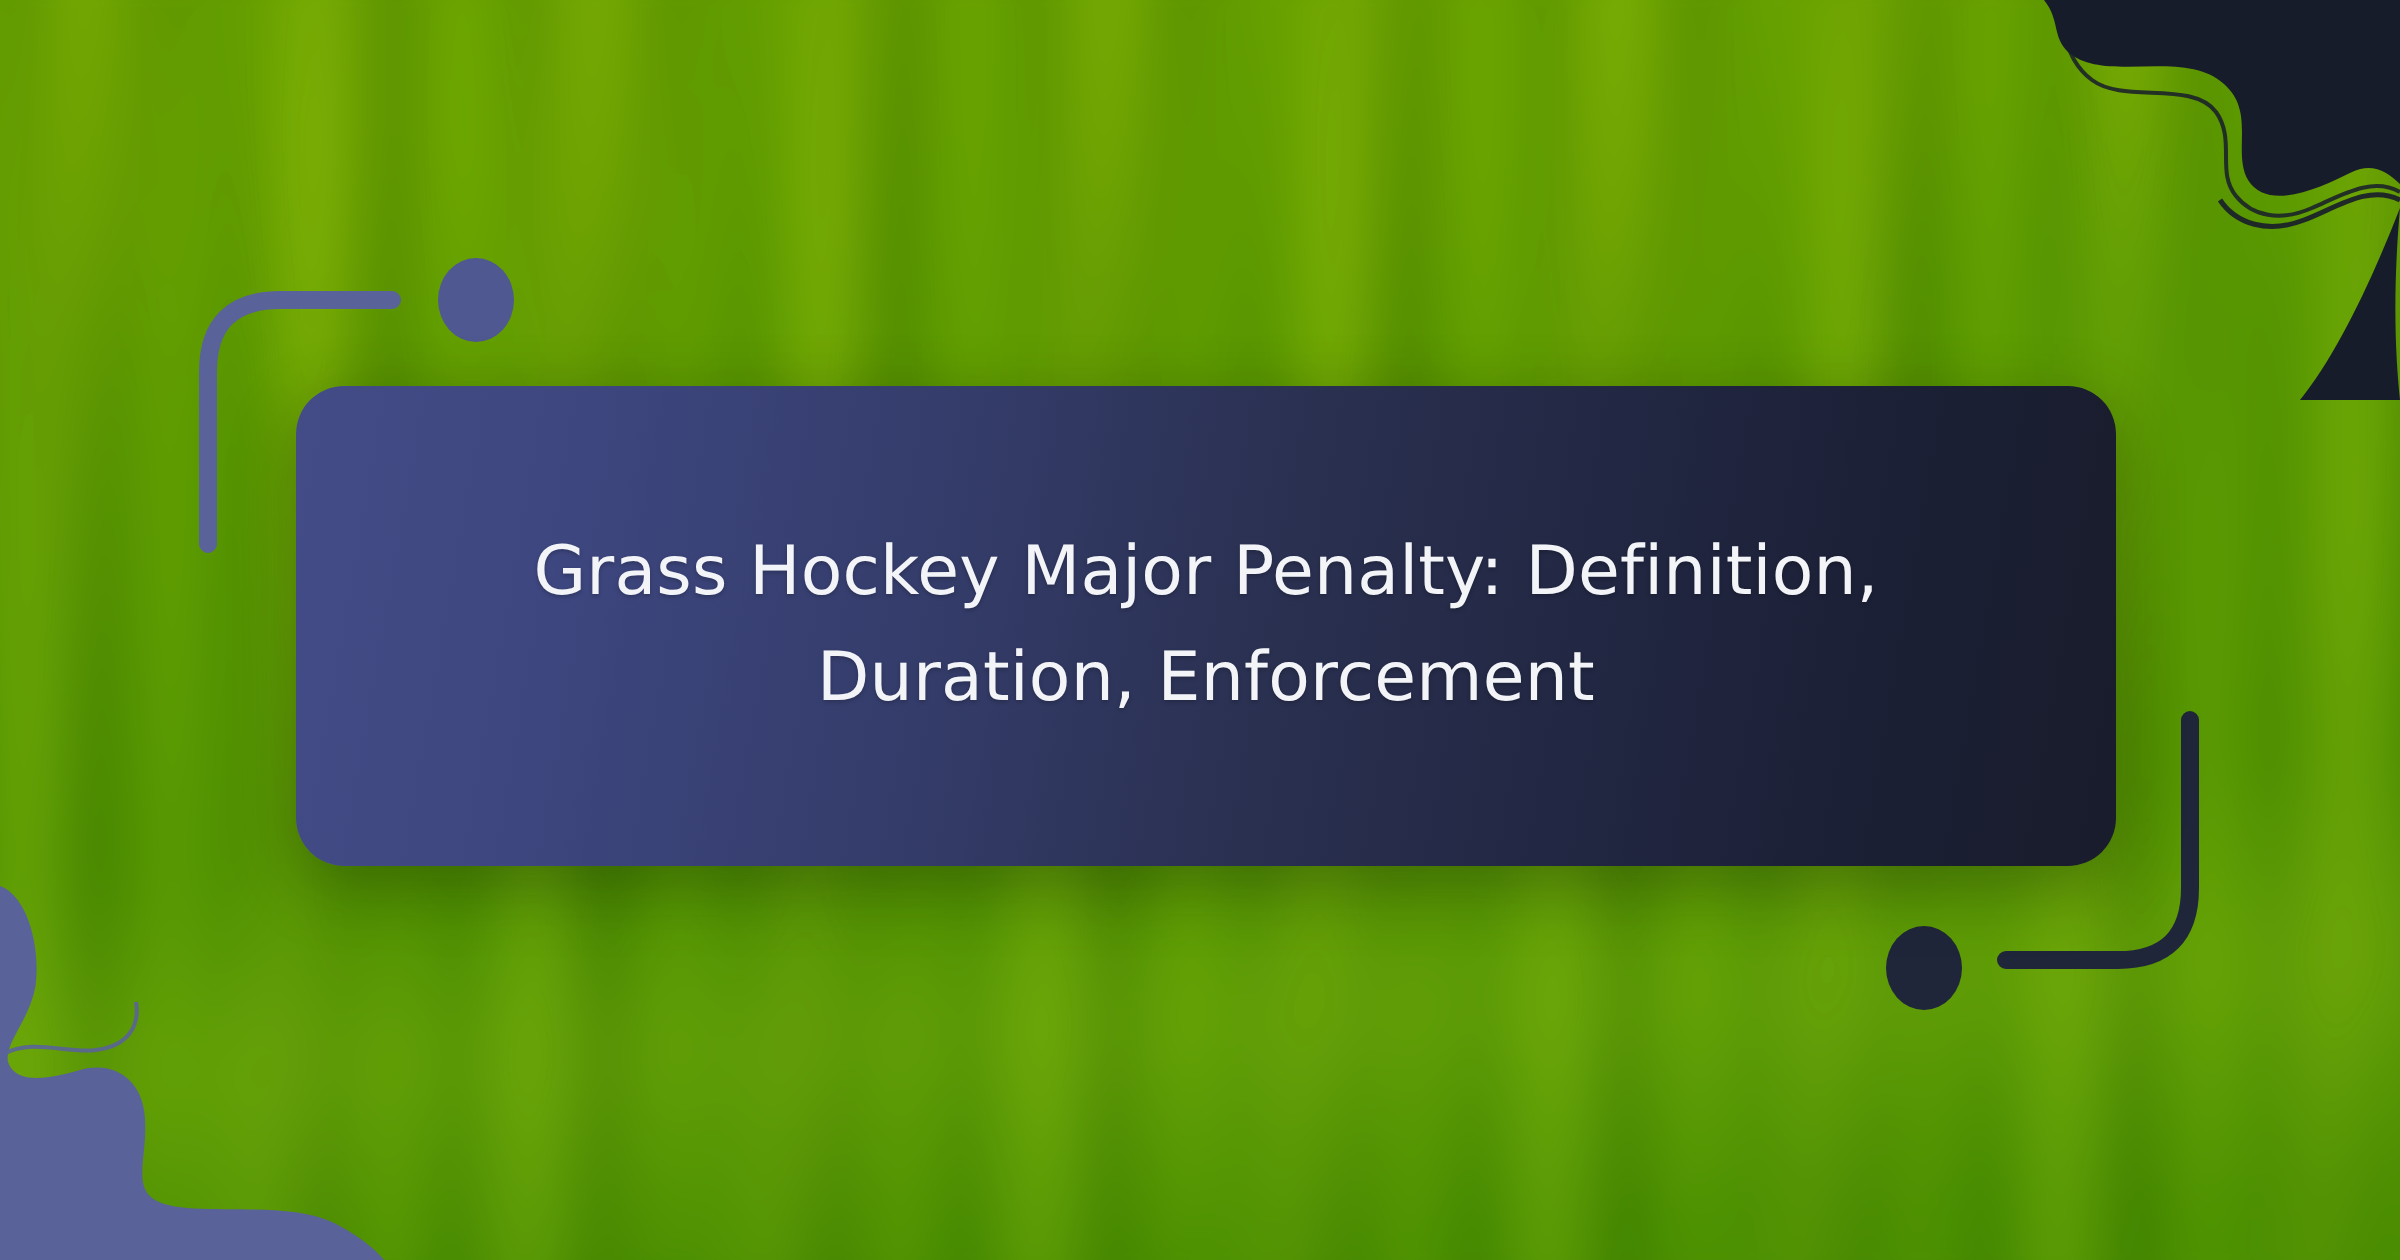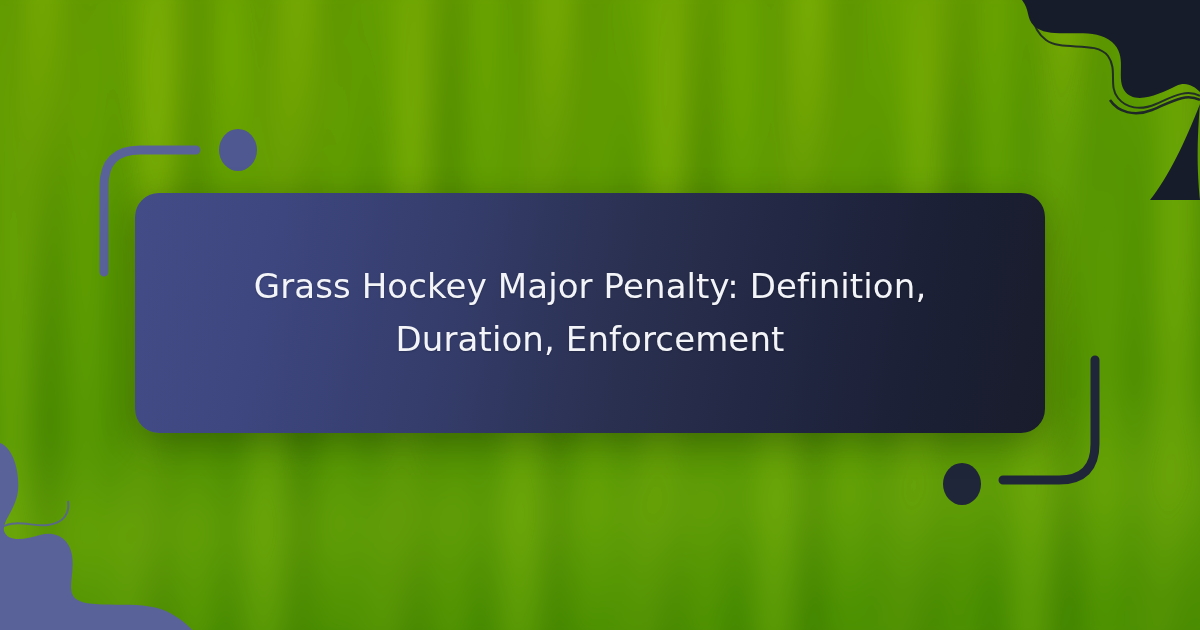--- a/index.html
+++ b/index.html
@@ -64,7 +64,7 @@
   
   .card {
     position: absolute;
-    left: 135px;
+    left: 148px;
     top: 193px;
     width: 910px;
     height: 240px;

